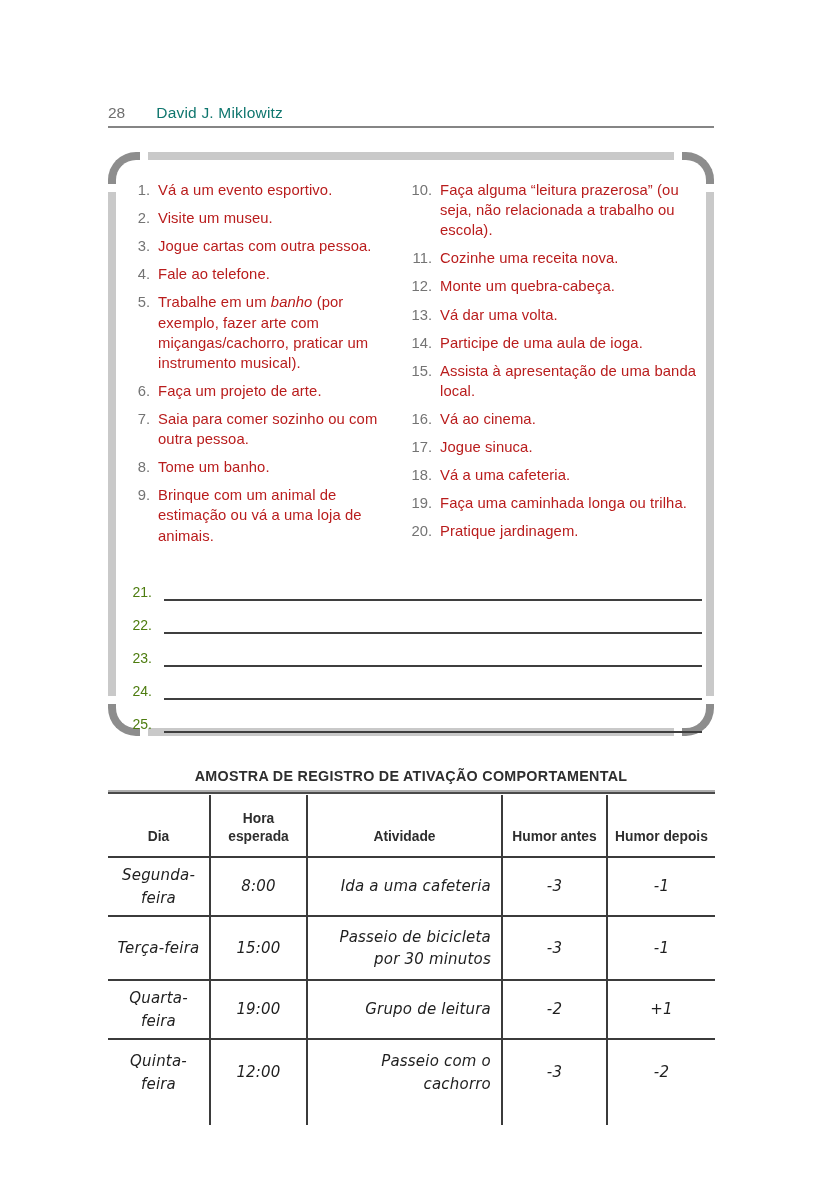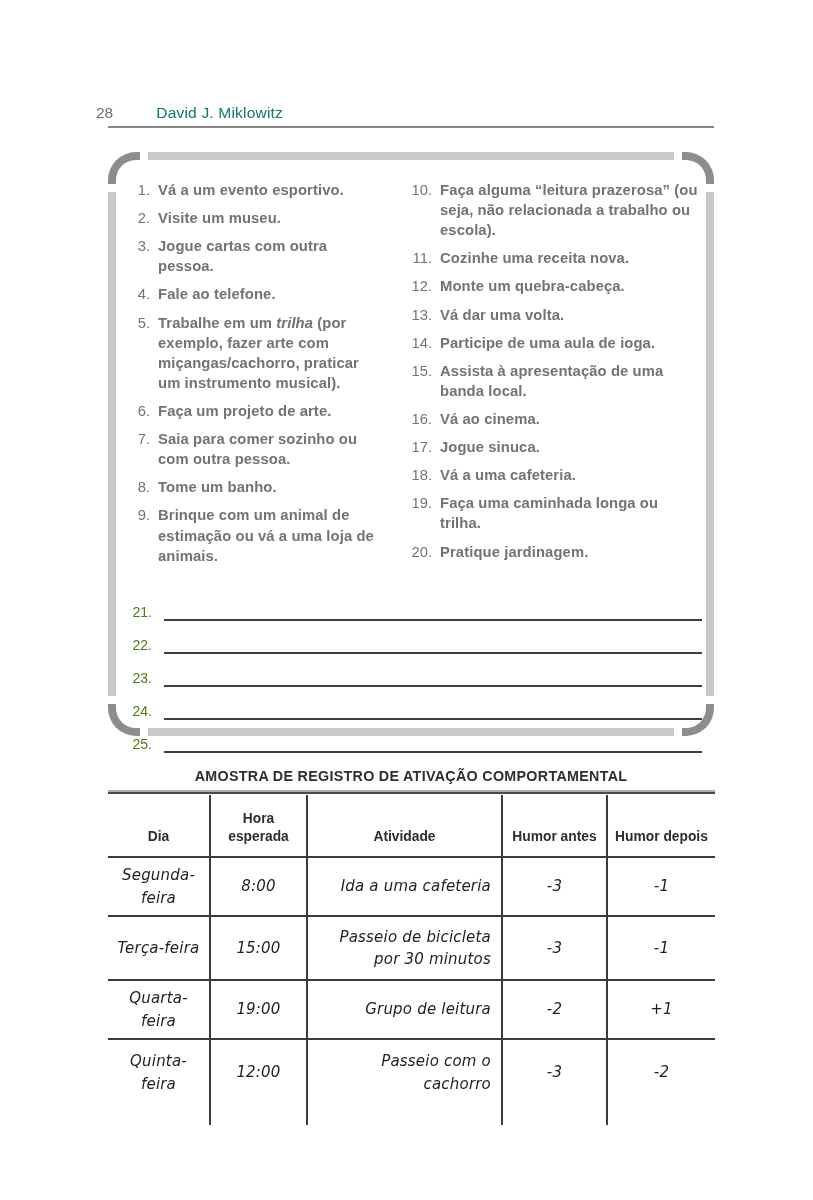--- a/index.html
+++ b/index.html
@@ -16,8 +16,8 @@
 
   
   .running-header {
-    position: absolute; left: 96px; top: 104px; width: 606px;
-    display: flex; align-items: flex-end; gap: 43px;
+    position: absolute; left: 108px; top: 104px; width: 606px;
+    display: flex; align-items: flex-end; gap: 31px;
     font-size: 15.5px;
   }
   .page-num { color: #6f6f6f; }

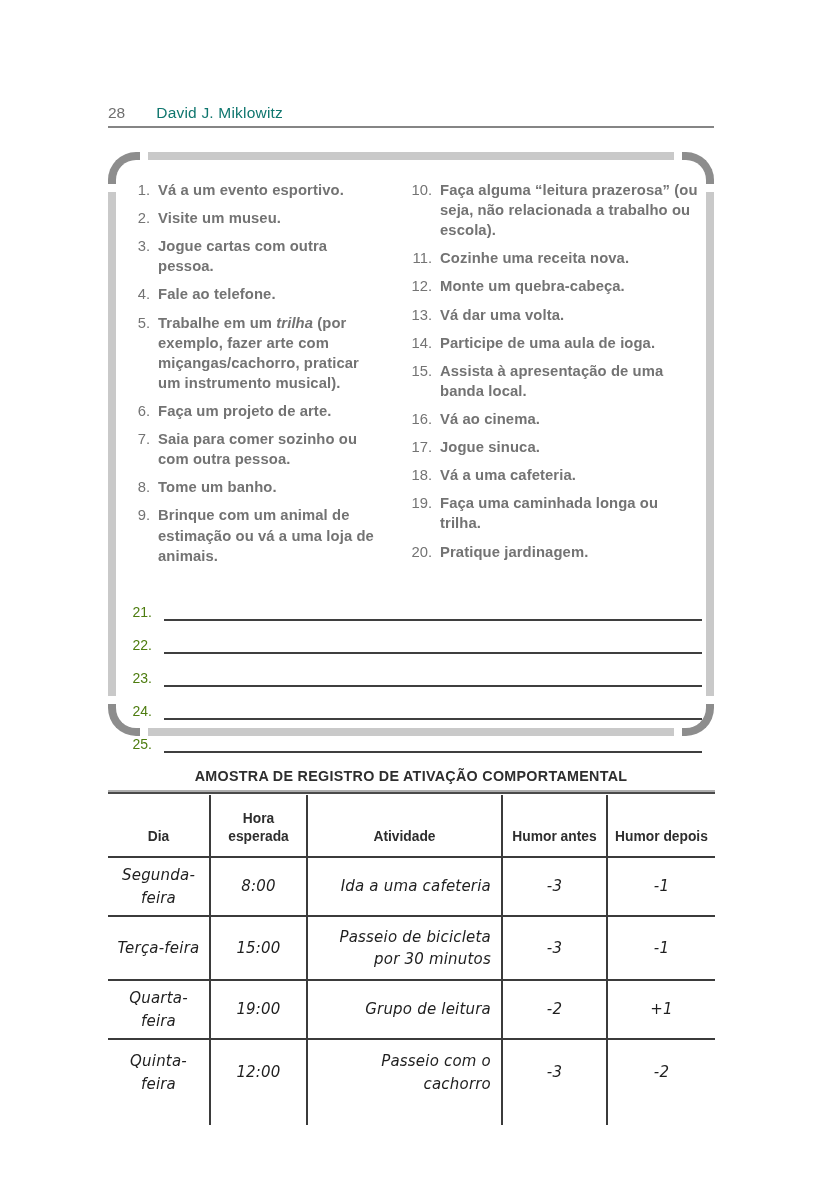--- a/index.html
+++ b/index.html
@@ -50,7 +50,7 @@
   .li { display: flex; margin-bottom: 8px; font-size: 14.8px; line-height: 1.36; }
   .li .num { flex: 0 0 26px; text-align: right; margin-right: 8px; color: #747474; }
   .col-right .li .num { flex: 0 0 30px; }
-  .li .txt { flex: 1; color: #737373; letter-spacing: .1px; font-weight: bold; }
+  .li .txt { flex: 1; color: #b91c1c; letter-spacing: .1px; }
   .li .txt em { font-style: italic; }
 
   .write-in { margin-top: 14px; }

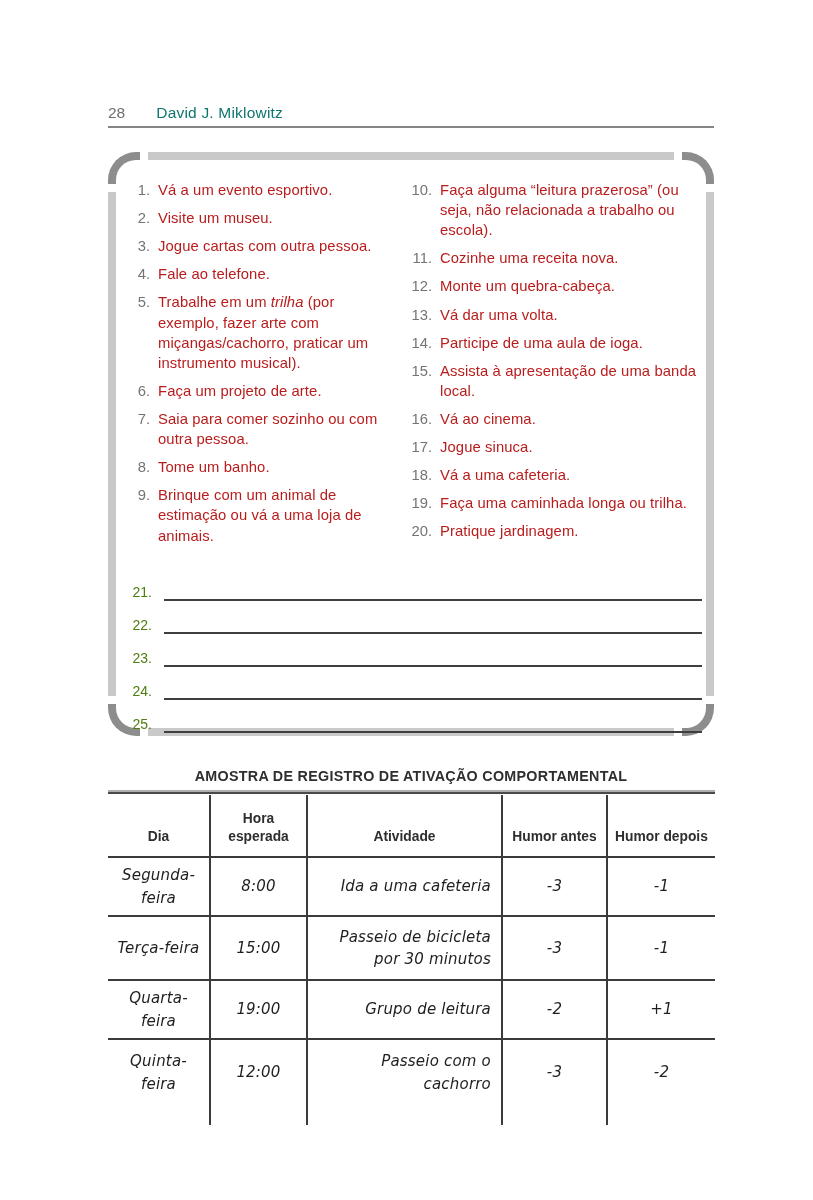--- a/index.html
+++ b/index.html
@@ -136,7 +136,7 @@
             </div>
           <div class="li">
               <span class="num">5.</span>
-              <span class="txt"><span>Trabalhe em um </span><em>trilha</em><span> (por exemplo, fazer arte com miçangas/cachorro, praticar um instrumento musical).</span></span>
+              <span class="txt"><span>Trabalhe em um </span><em>banho</em><span> (por exemplo, fazer arte com miçangas/cachorro, praticar um instrumento musical).</span></span>
             </div>
           <div class="li">
               <span class="num">6.</span>

